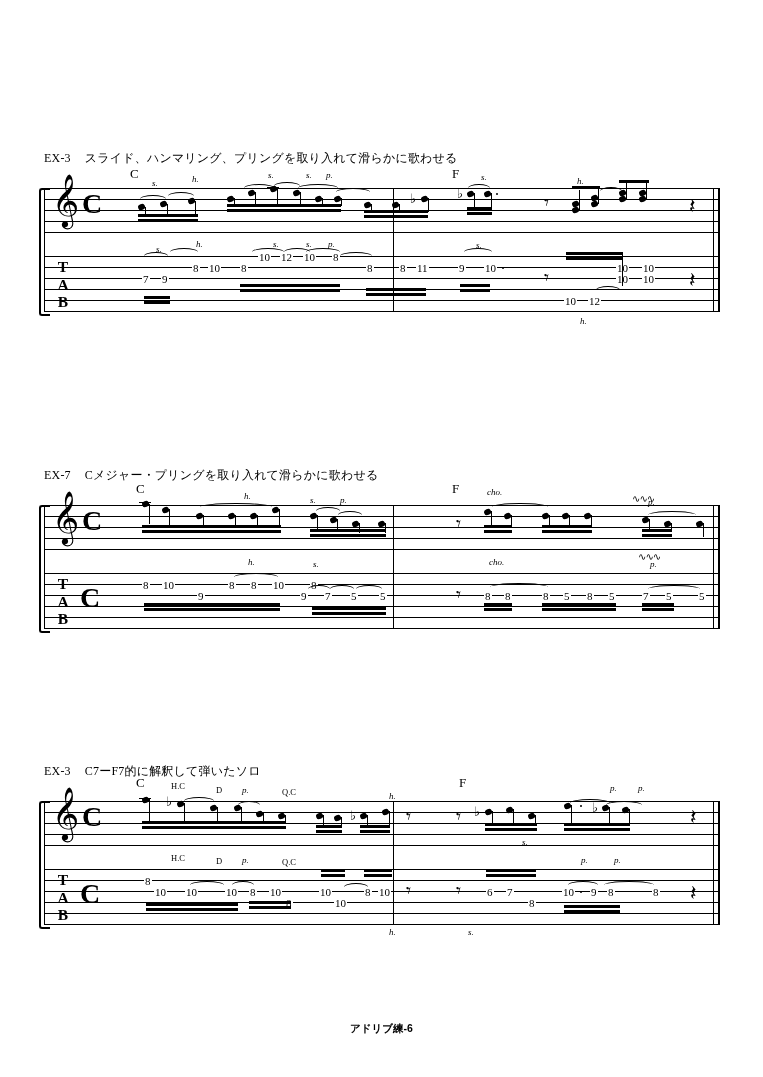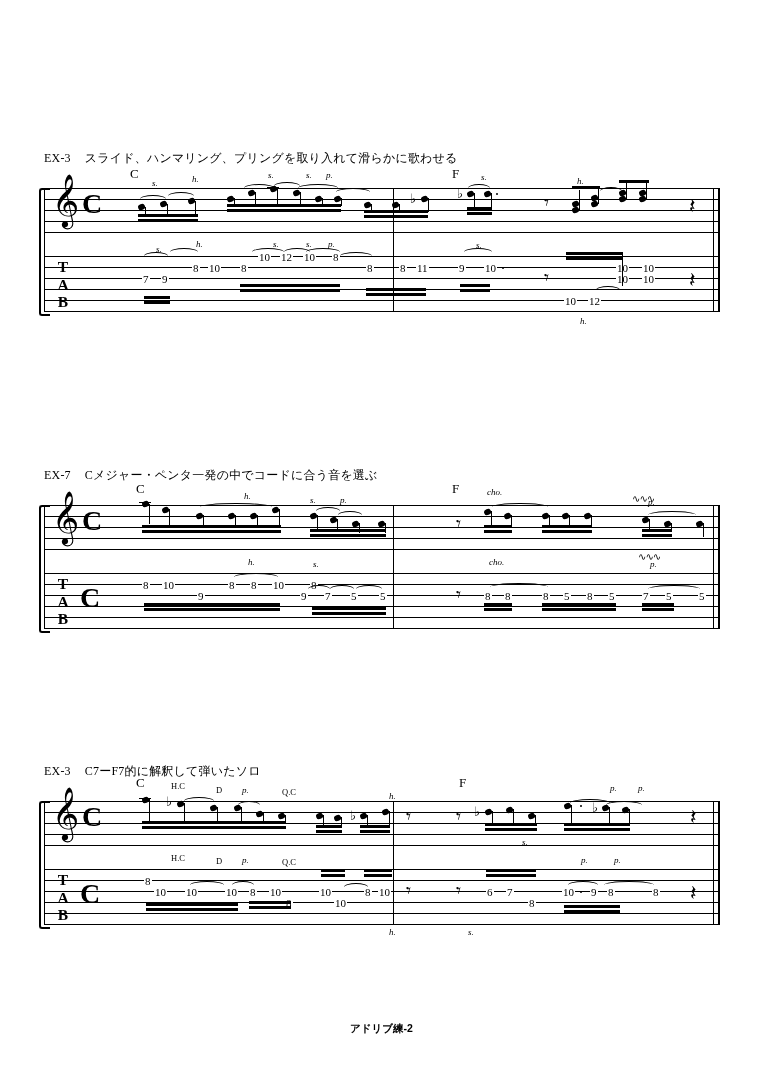--- a/index.html
+++ b/index.html
@@ -428,7 +428,7 @@
 
   <div class="example" id="ex4" style="top:467px;">
     <div class="ex-title">
-      <span class="lbl">EX-7</span><span>Cメジャー・ペンタ一発の中でコードに合う音を選ぶ</span>
+      <span class="lbl">EX-7</span><span>Cメジャー・プリングを取り入れて滑らかに歌わせる</span>
     </div>
 
     <div class="system">

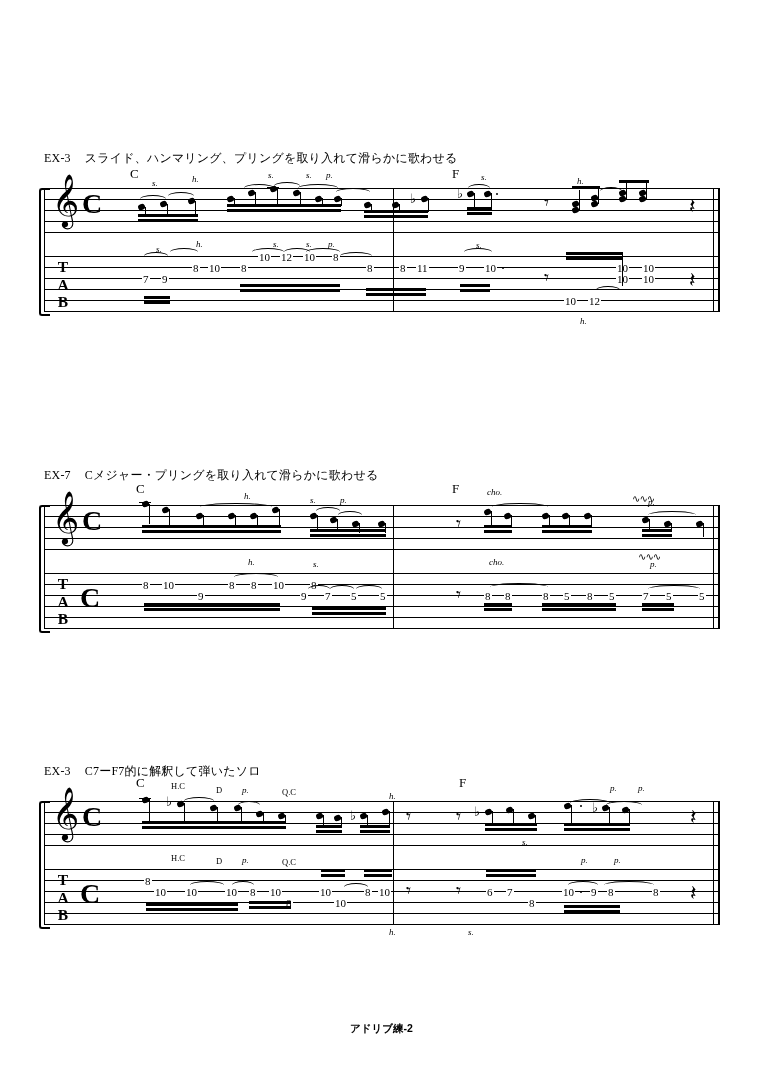--- a/index.html
+++ b/index.html
@@ -741,7 +741,7 @@
     </div>
   </div>
 
-  <div class="footer">アドリブ練-2</div>
+  <div class="footer">アドリブ練-6</div>
 </div>
 
 </body></html>

